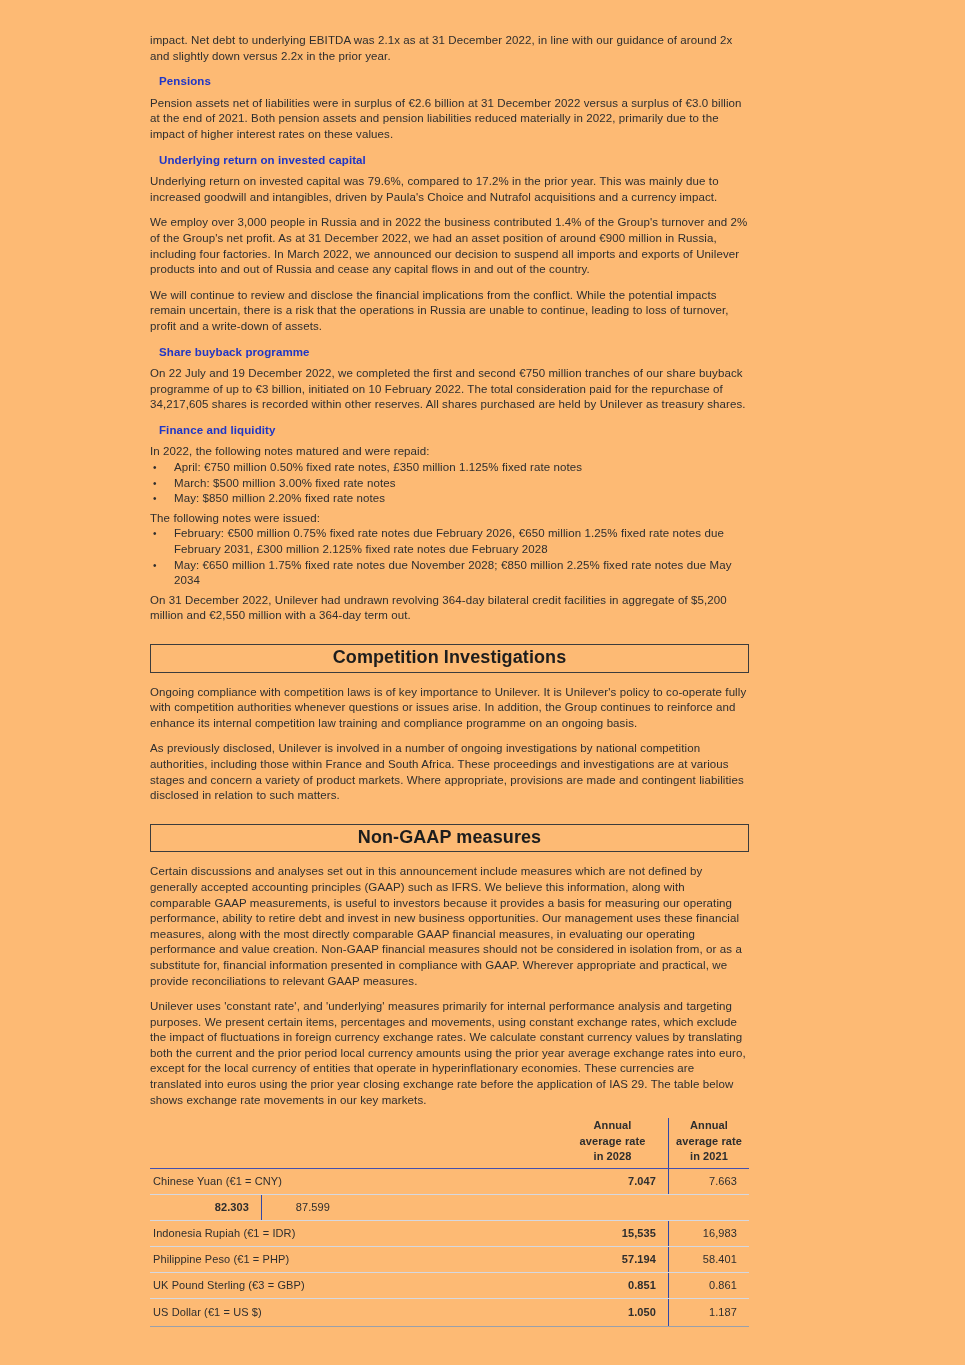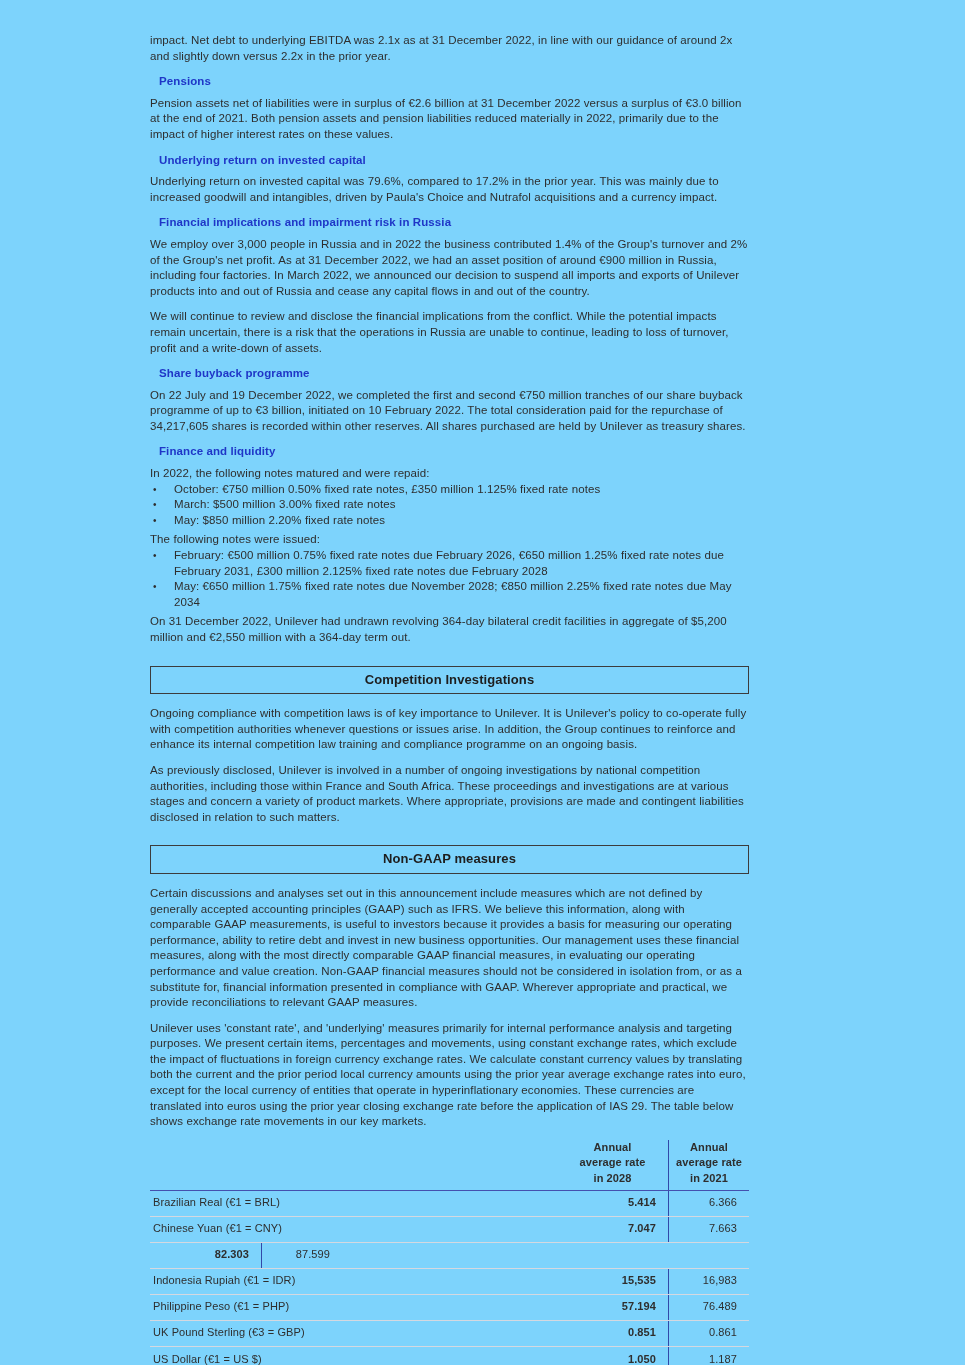--- a/index.html
+++ b/index.html
@@ -13,7 +13,7 @@
   }
   html,body{margin:0;padding:0;background:#ffffff;}
   .page{
-    position:relative;width:965px;height:1365px;background:#7dd3fc;overflow:hidden;
+    position:relative;width:965px;height:1365px;background:#fdba74;overflow:hidden;
     font-family:"Liberation Sans",sans-serif;
   }
   .content{

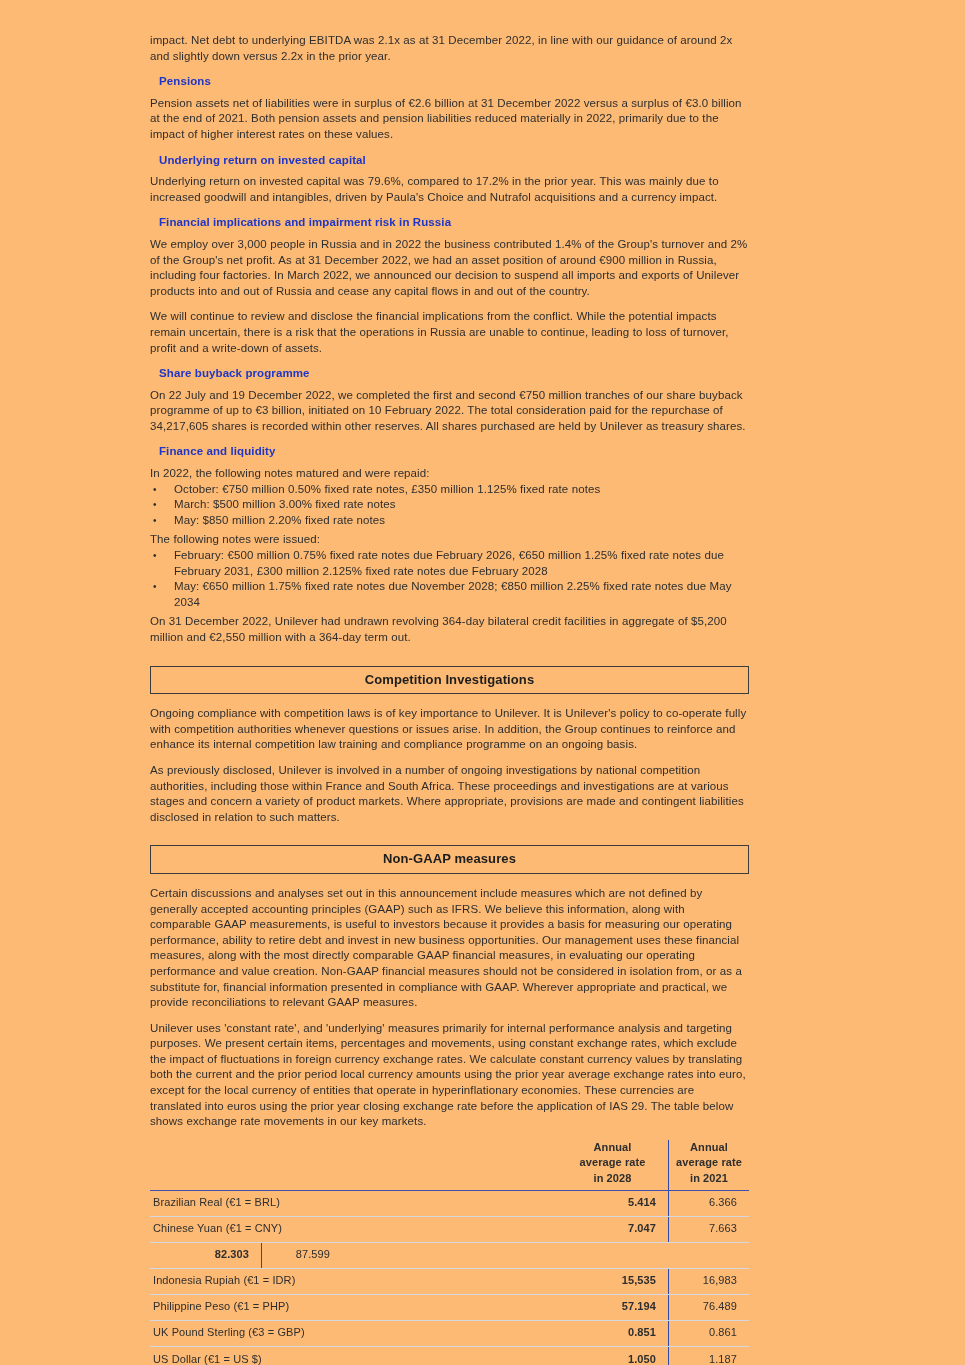--- a/index.html
+++ b/index.html
@@ -64,7 +64,6 @@
     </div>
 
     <div>
-      <div class="h">Financial implications and impairment risk in Russia</div>
       <p>We employ over 3,000 people in Russia and in 2022 the business contributed 1.4% of the Group's turnover and 2% of the Group's net profit. As at 31 December 2022, we had an asset position of around €900 million in Russia, including four factories. In March 2022, we announced our decision to suspend all imports and exports of Unilever products into and out of Russia and cease any capital flows in and out of the country.</p>
       <p>We will continue to review and disclose the financial implications from the conflict. While the potential impacts remain uncertain, there is a risk that the operations in Russia are unable to continue, leading to loss of turnover, profit and a write-down of assets.</p>
     </div>

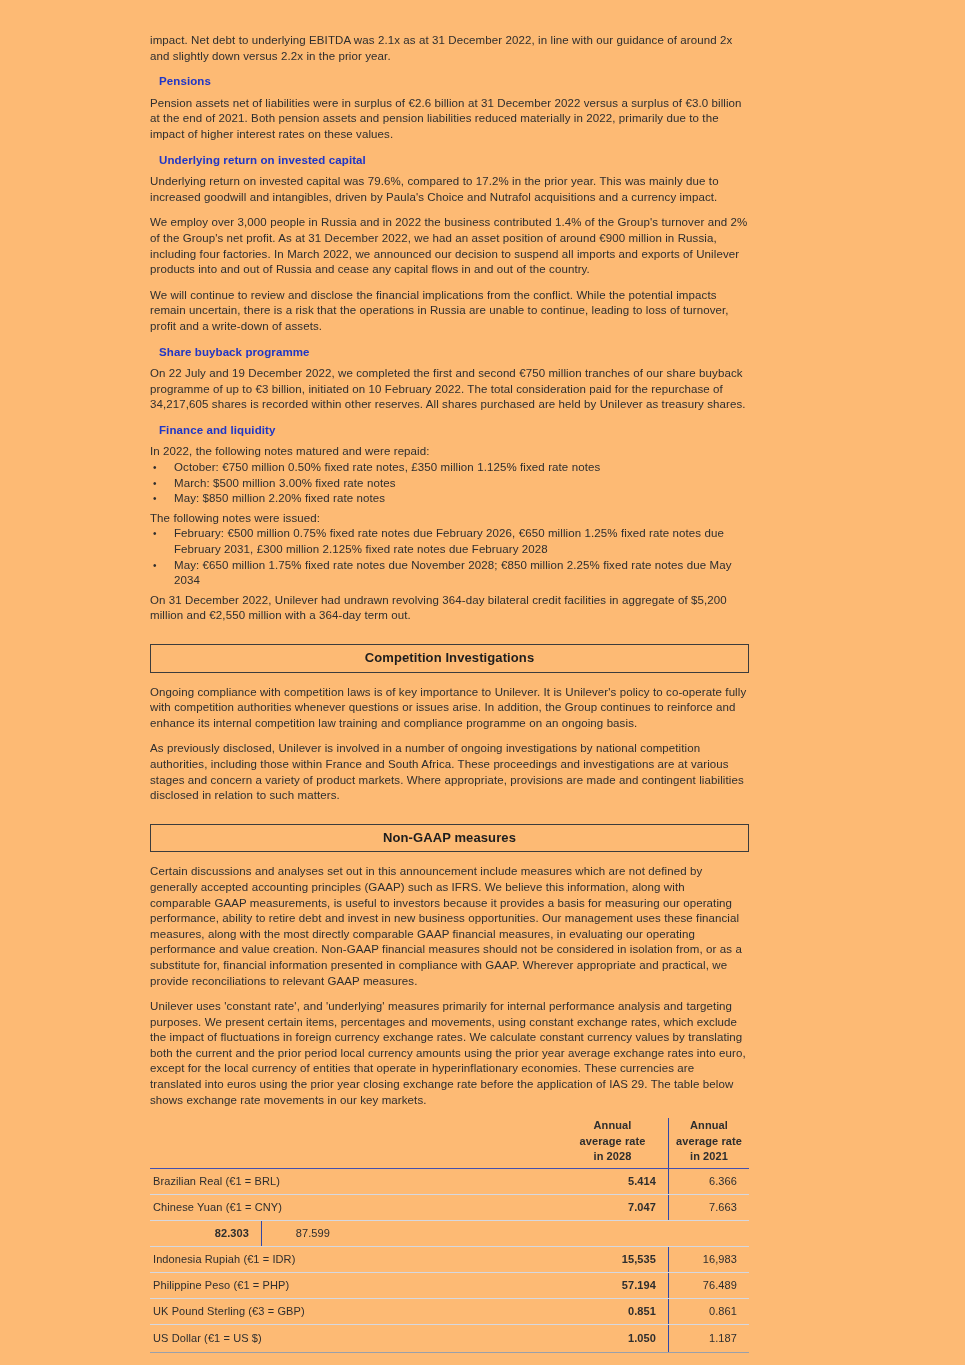--- a/index.html
+++ b/index.html
@@ -79,7 +79,7 @@
       <div class="notes">
         <div class="note-item">
           <span class="bullet">•</span>
-          <span class="note-text">October: €750 million 0.50% fixed rate notes, £350 million 1.125% fixed rate notes</span>
+          <span class="note-text">April: €750 million 0.50% fixed rate notes, £350 million 1.125% fixed rate notes</span>
         </div>
         <div class="note-item">
           <span class="bullet">•</span>

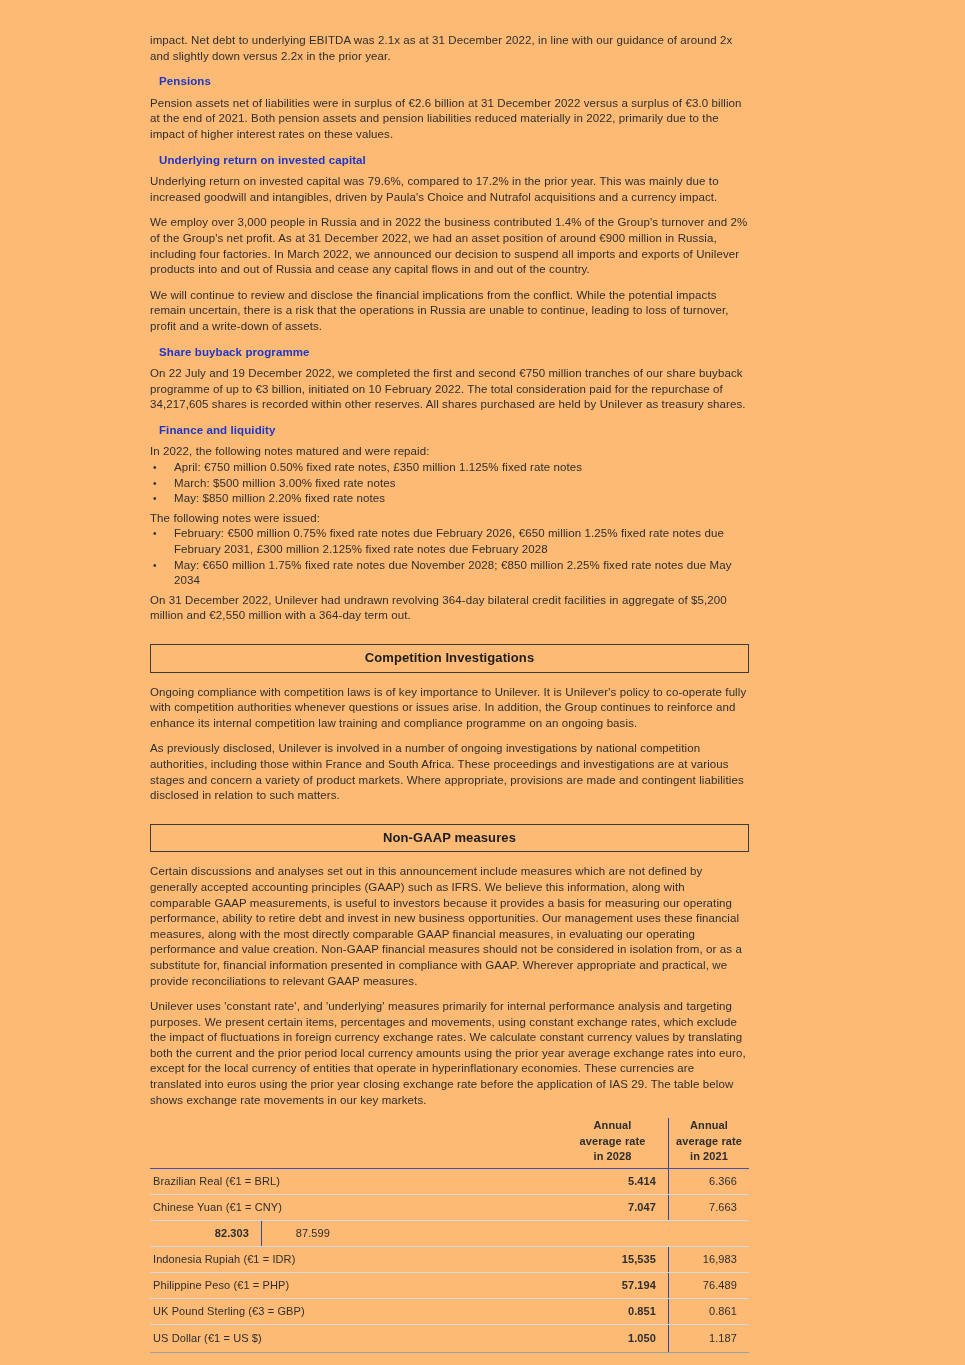--- a/index.html
+++ b/index.html
@@ -24,7 +24,7 @@
   .h{color:var(--heading-blue);font-weight:bold;margin:9px 0 6px;padding-left:9px;}
   .titlebox{
     border:1px solid var(--box-border);text-align:center;
-    padding:5px 0 6px;font-weight:bold;font-size:13px;color:#1d1d1d;
+    padding:5px 0 6px;font-weight:bold;font-size:18px;color:#1d1d1d;
     margin:20px 0 12px;
   }
   .lead{margin:0;}

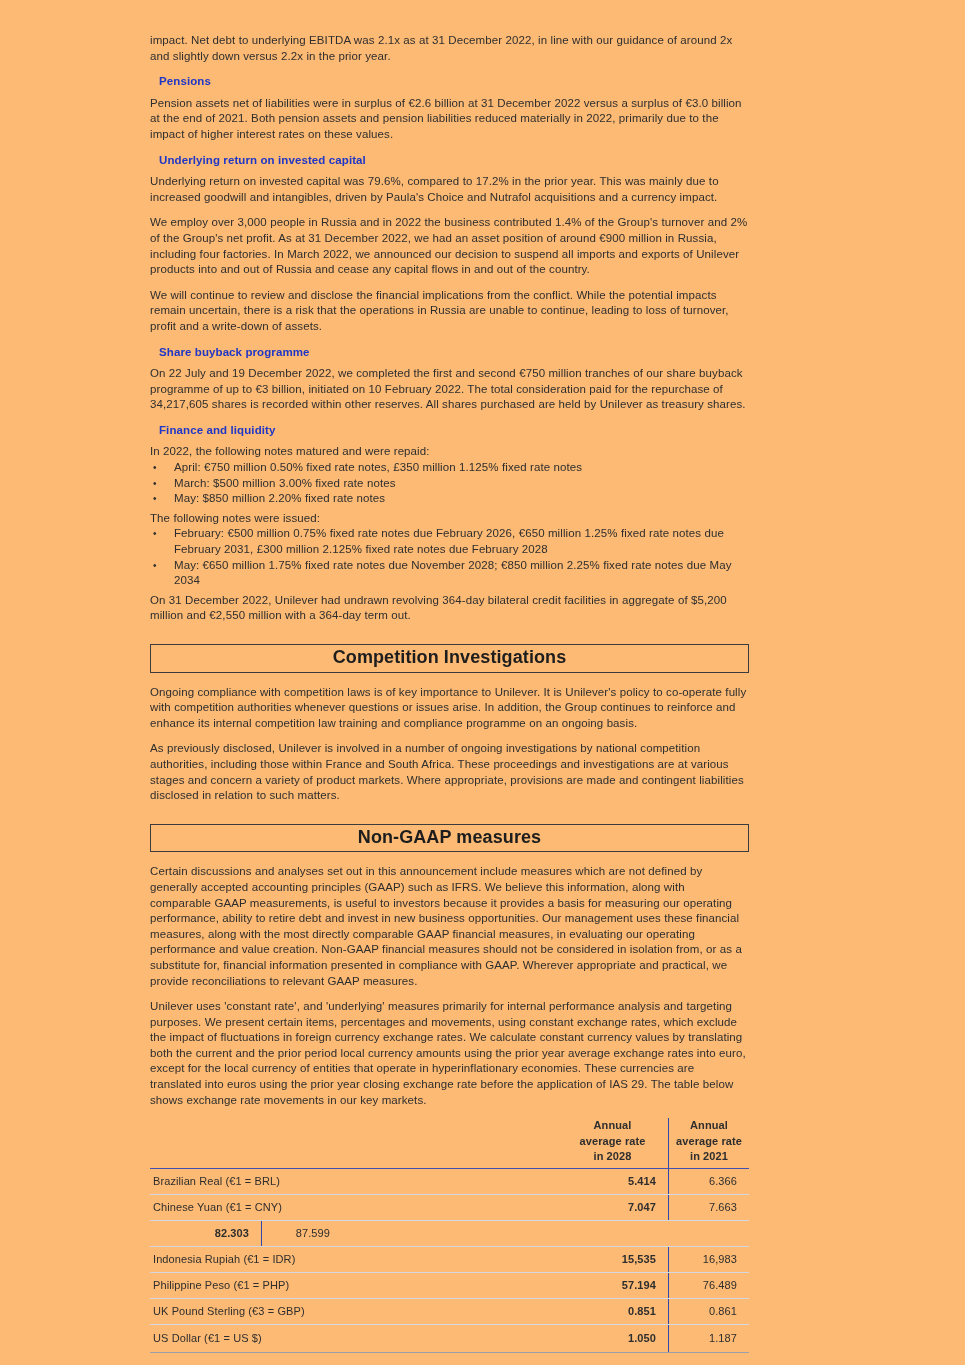--- a/index.html
+++ b/index.html
@@ -132,11 +132,6 @@
       </div>
 
       <div class="xrow">
-        <div class="rl">Brazilian Real (€1 = BRL)</div>
-        <div class="ra">5.414</div>
-        <div class="rb">6.366</div>
-      </div>
-      <div class="xrow">
         <div class="rl">Chinese Yuan (€1 = CNY)</div>
         <div class="ra">7.047</div>
         <div class="rb">7.663</div>

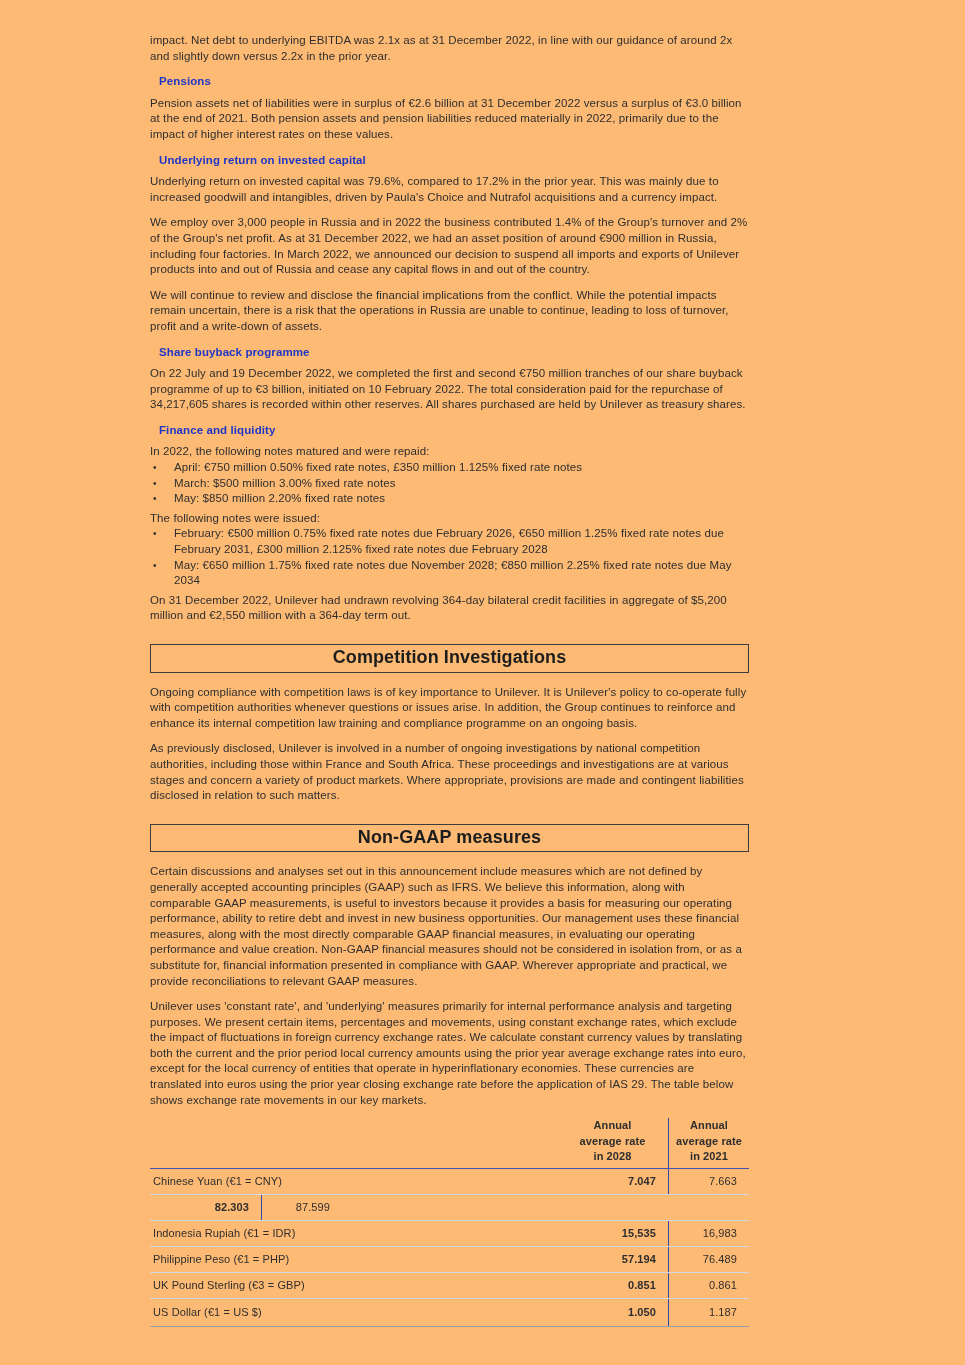--- a/index.html
+++ b/index.html
@@ -148,7 +148,7 @@
       <div class="xrow">
         <div class="rl">Philippine Peso (€1 = PHP)</div>
         <div class="ra">57.194</div>
-        <div class="rb">76.489</div>
+        <div class="rb">58.401</div>
       </div>
       <div class="xrow">
         <div class="rl">UK Pound Sterling (€3 = GBP)</div>

